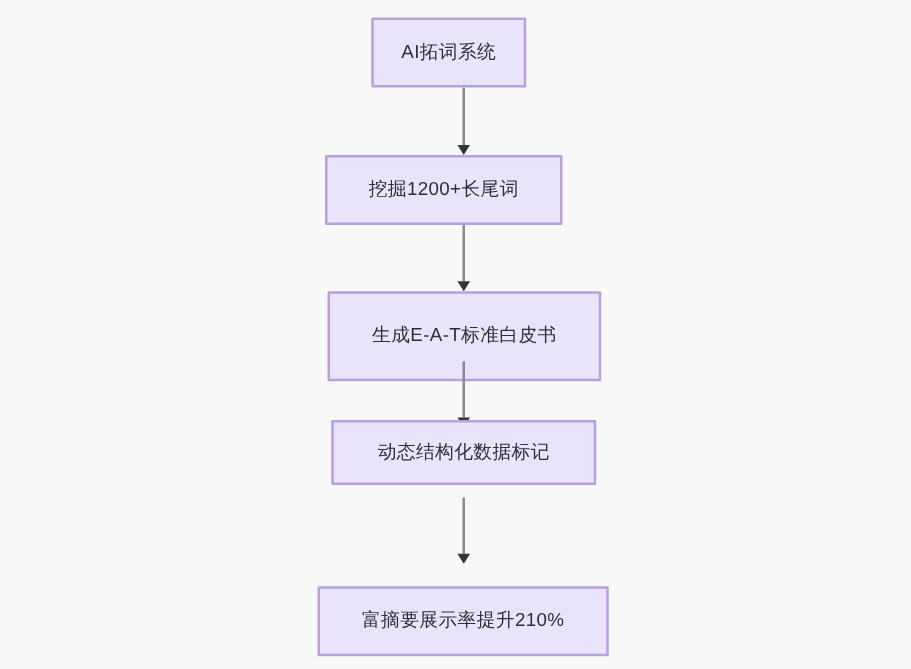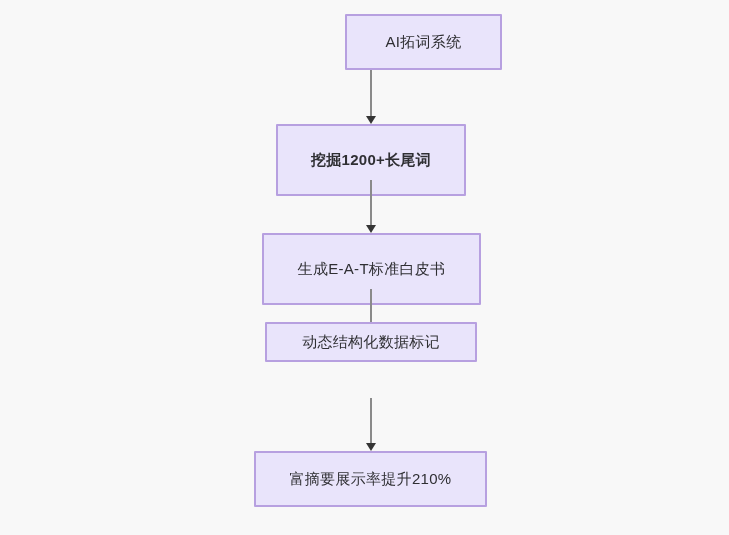--- a/index.html
+++ b/index.html
@@ -61,7 +61,7 @@
     border-top: 8px solid #353535;
   }
   
-  #node-0 { left: 297px; top: 14px;  width: 157px; height: 56px; margin-left: 48px; }
+  #node-0 { left: 297px; top: 14px;  width: 124px; height: 56px; }
   #node-1 { left: 276px; top: 124px; width: 190px; height: 72px; font-weight: bold; }
   #node-2 { left: 262px; top: 233px; width: 219px; height: 72px; }
   #node-3 { left: 265px; top: 322px; width: 212px; height: 40px; }

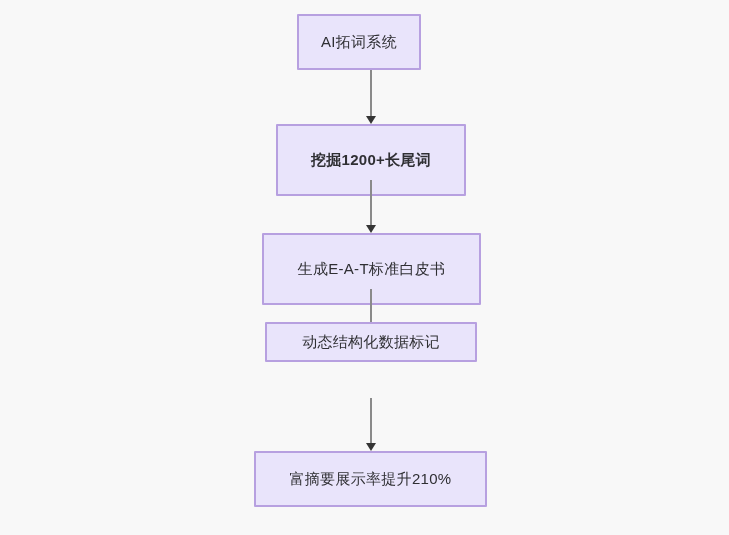--- a/index.html
+++ b/index.html
@@ -62,7 +62,7 @@
   }
   
   #node-0 { left: 297px; top: 14px;  width: 124px; height: 56px; }
-  #node-1 { left: 276px; top: 124px; width: 190px; height: 72px; font-weight: bold; }
+  #node-1 { left: 260px; top: 124px; width: 190px; height: 56px; }
   #node-2 { left: 262px; top: 233px; width: 219px; height: 72px; }
   #node-3 { left: 265px; top: 322px; width: 212px; height: 40px; }
   #node-4 { left: 254px; top: 451px; width: 233px; height: 56px; }

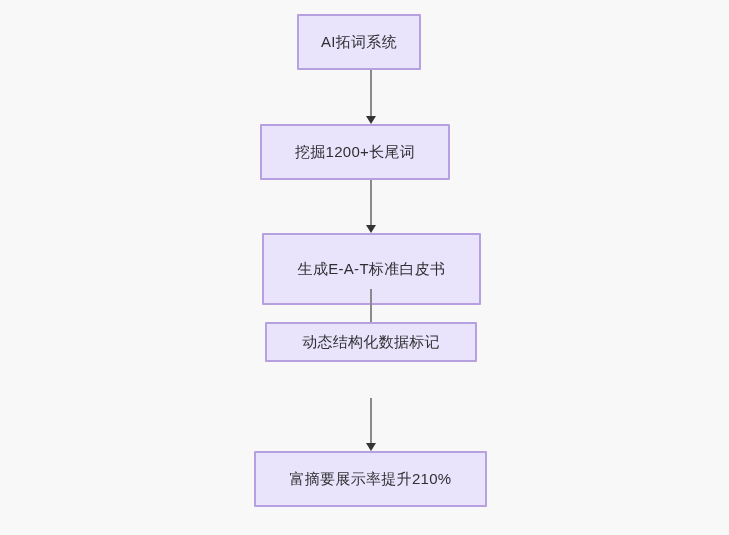--- a/index.html
+++ b/index.html
@@ -64,7 +64,7 @@
   #node-0 { left: 297px; top: 14px;  width: 124px; height: 56px; }
   #node-1 { left: 260px; top: 124px; width: 190px; height: 56px; }
   #node-2 { left: 262px; top: 233px; width: 219px; height: 72px; }
-  #node-3 { left: 265px; top: 322px; width: 212px; height: 40px; }
+  #node-3 { left: 265px; top: 336px; width: 212px; height: 52px; }
   #node-4 { left: 254px; top: 451px; width: 233px; height: 56px; }
   
   #edge-0 { left: 370px; top: 70px;  }

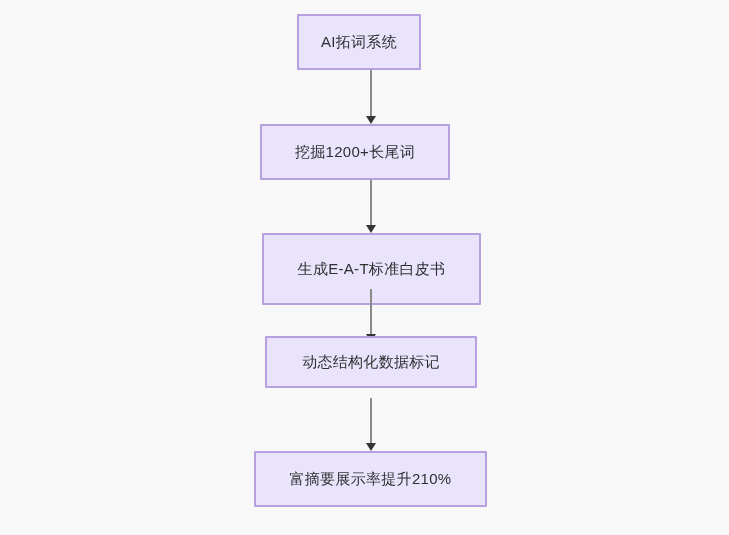--- a/index.html
+++ b/index.html
@@ -65,7 +65,7 @@
   #node-1 { left: 260px; top: 124px; width: 190px; height: 56px; }
   #node-2 { left: 262px; top: 233px; width: 219px; height: 72px; }
   #node-3 { left: 265px; top: 336px; width: 212px; height: 52px; }
-  #node-4 { left: 254px; top: 451px; width: 233px; height: 56px; }
+  #node-4 { left: 254px; top: 469px; width: 233px; height: 56px; }
   
   #edge-0 { left: 370px; top: 70px;  }
   #edge-0 .edge-line { height: 46px; }

